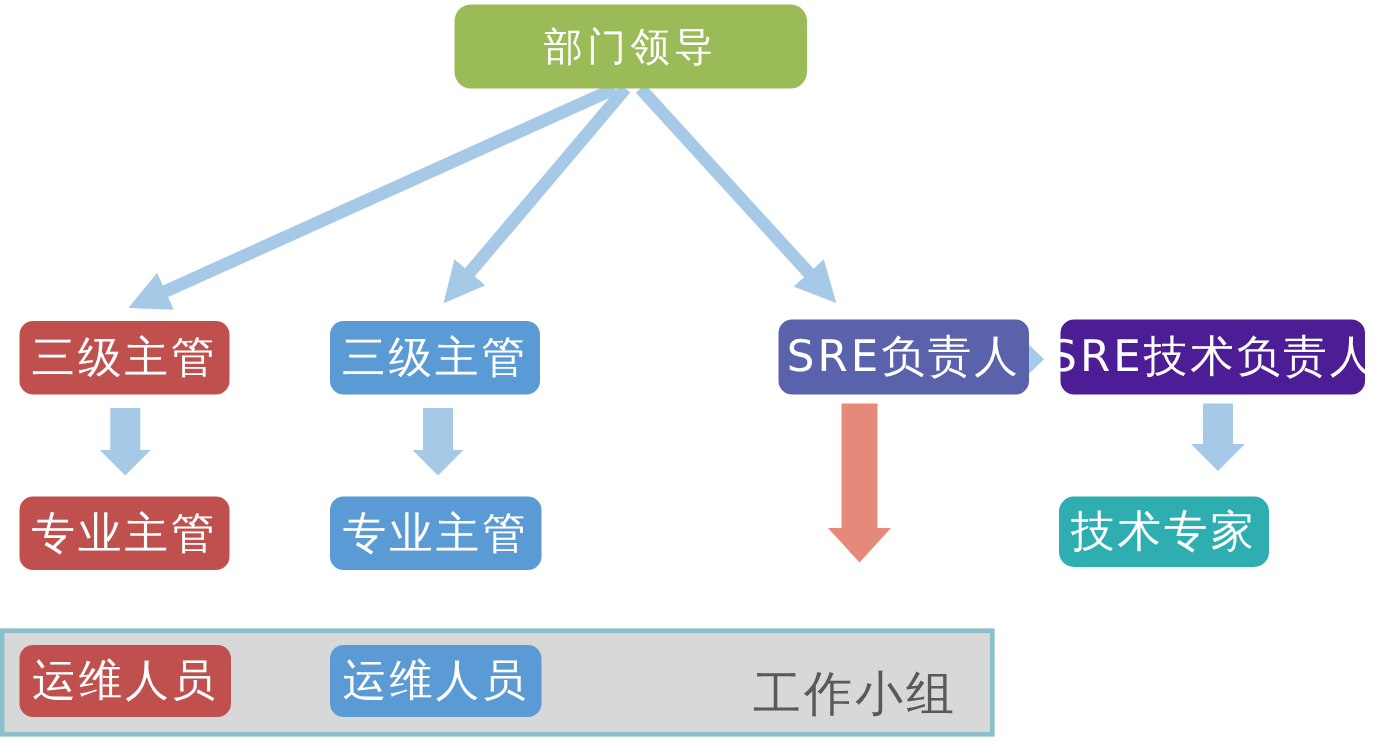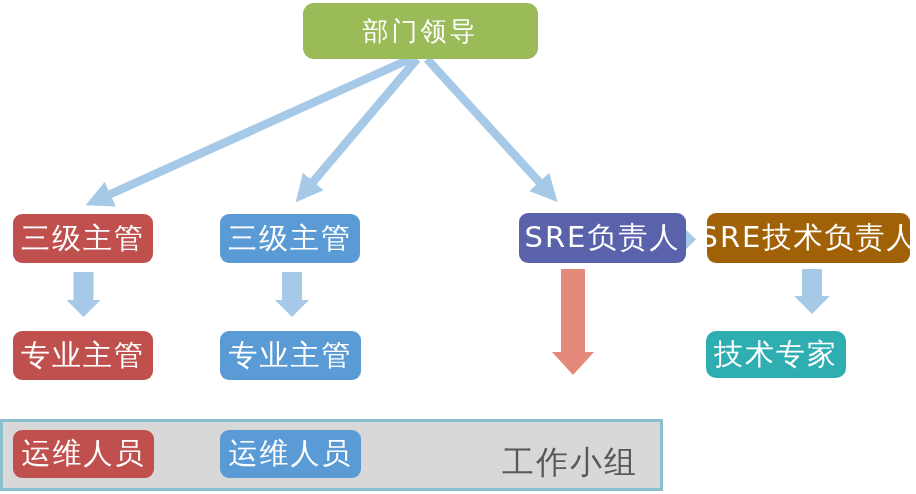--- a/index.html
+++ b/index.html
@@ -79,7 +79,7 @@
   <div class="box bg-red" id="l3-mgr-a" style="background-color: rgb(192, 80, 77); color: rgb(255, 255, 255);">三级主管</div>
   <div class="box bg-blue" id="l3-mgr-b" style="background-color: rgb(91, 155, 213); color: rgb(255, 255, 255);">三级主管</div>
   <div class="box bg-indigo" id="sre-owner" style="background-color: rgb(90, 98, 172); color: rgb(255, 255, 255);">SRE负责人</div>
-  <div class="box bg-indigo" id="sre-tech-owner" style="background-color: #a16207; color: rgb(255, 255, 255);">SRE技术负责人</div>
+  <div class="box bg-indigo" id="sre-tech-owner" style="background-color: #4c1d95; color: rgb(255, 255, 255);">SRE技术负责人</div>
 
   <div class="box bg-red" id="pro-mgr-a" style="background-color: rgb(192, 80, 77); color: rgb(255, 255, 255);">专业主管</div>
   <div class="box bg-blue" id="pro-mgr-b" style="background-color: rgb(91, 155, 213); color: rgb(255, 255, 255);">专业主管</div>

